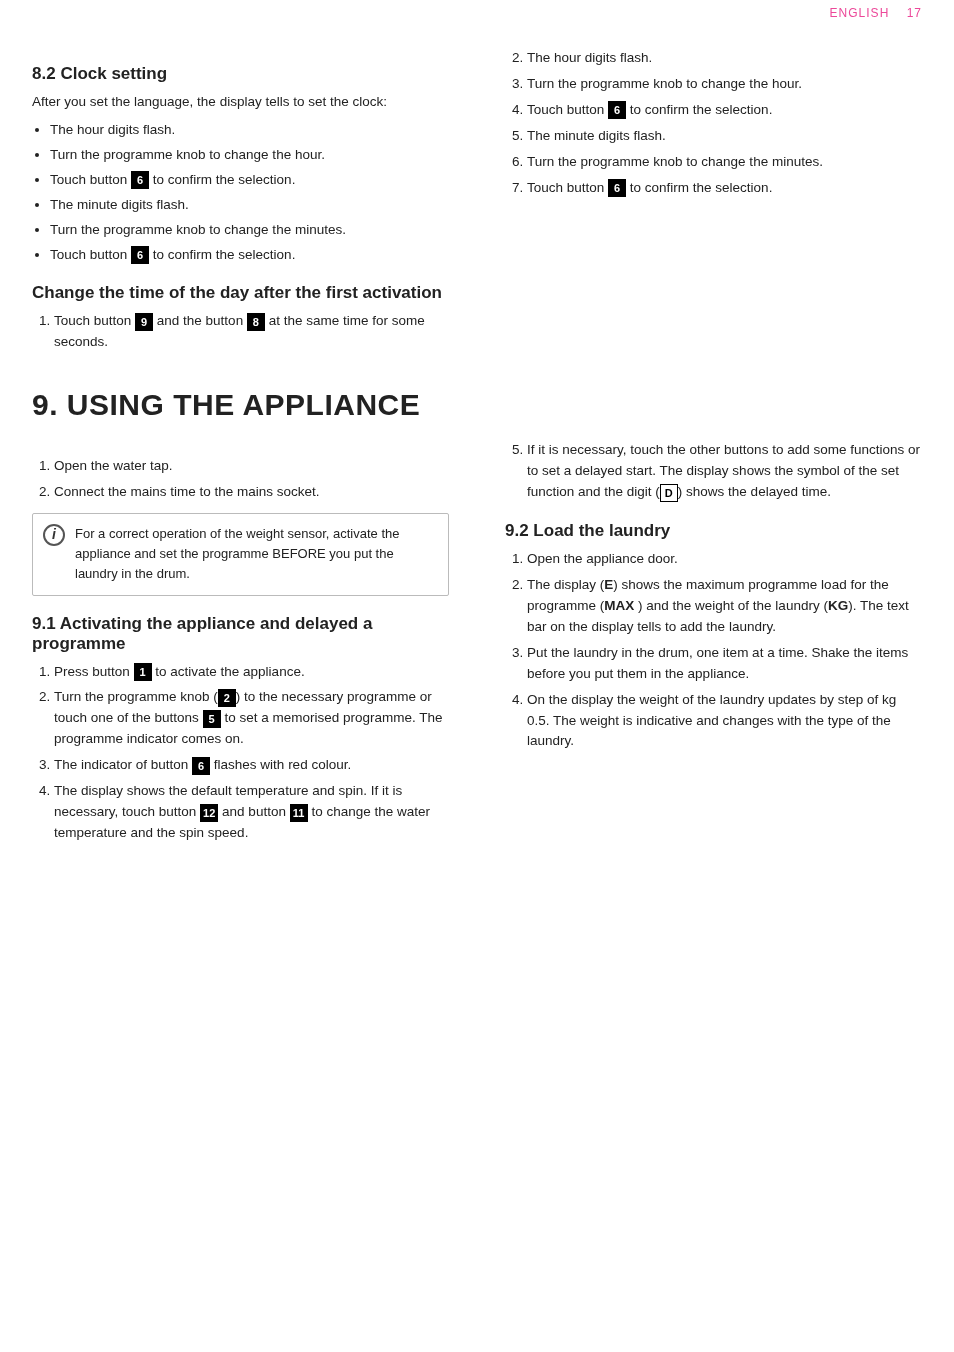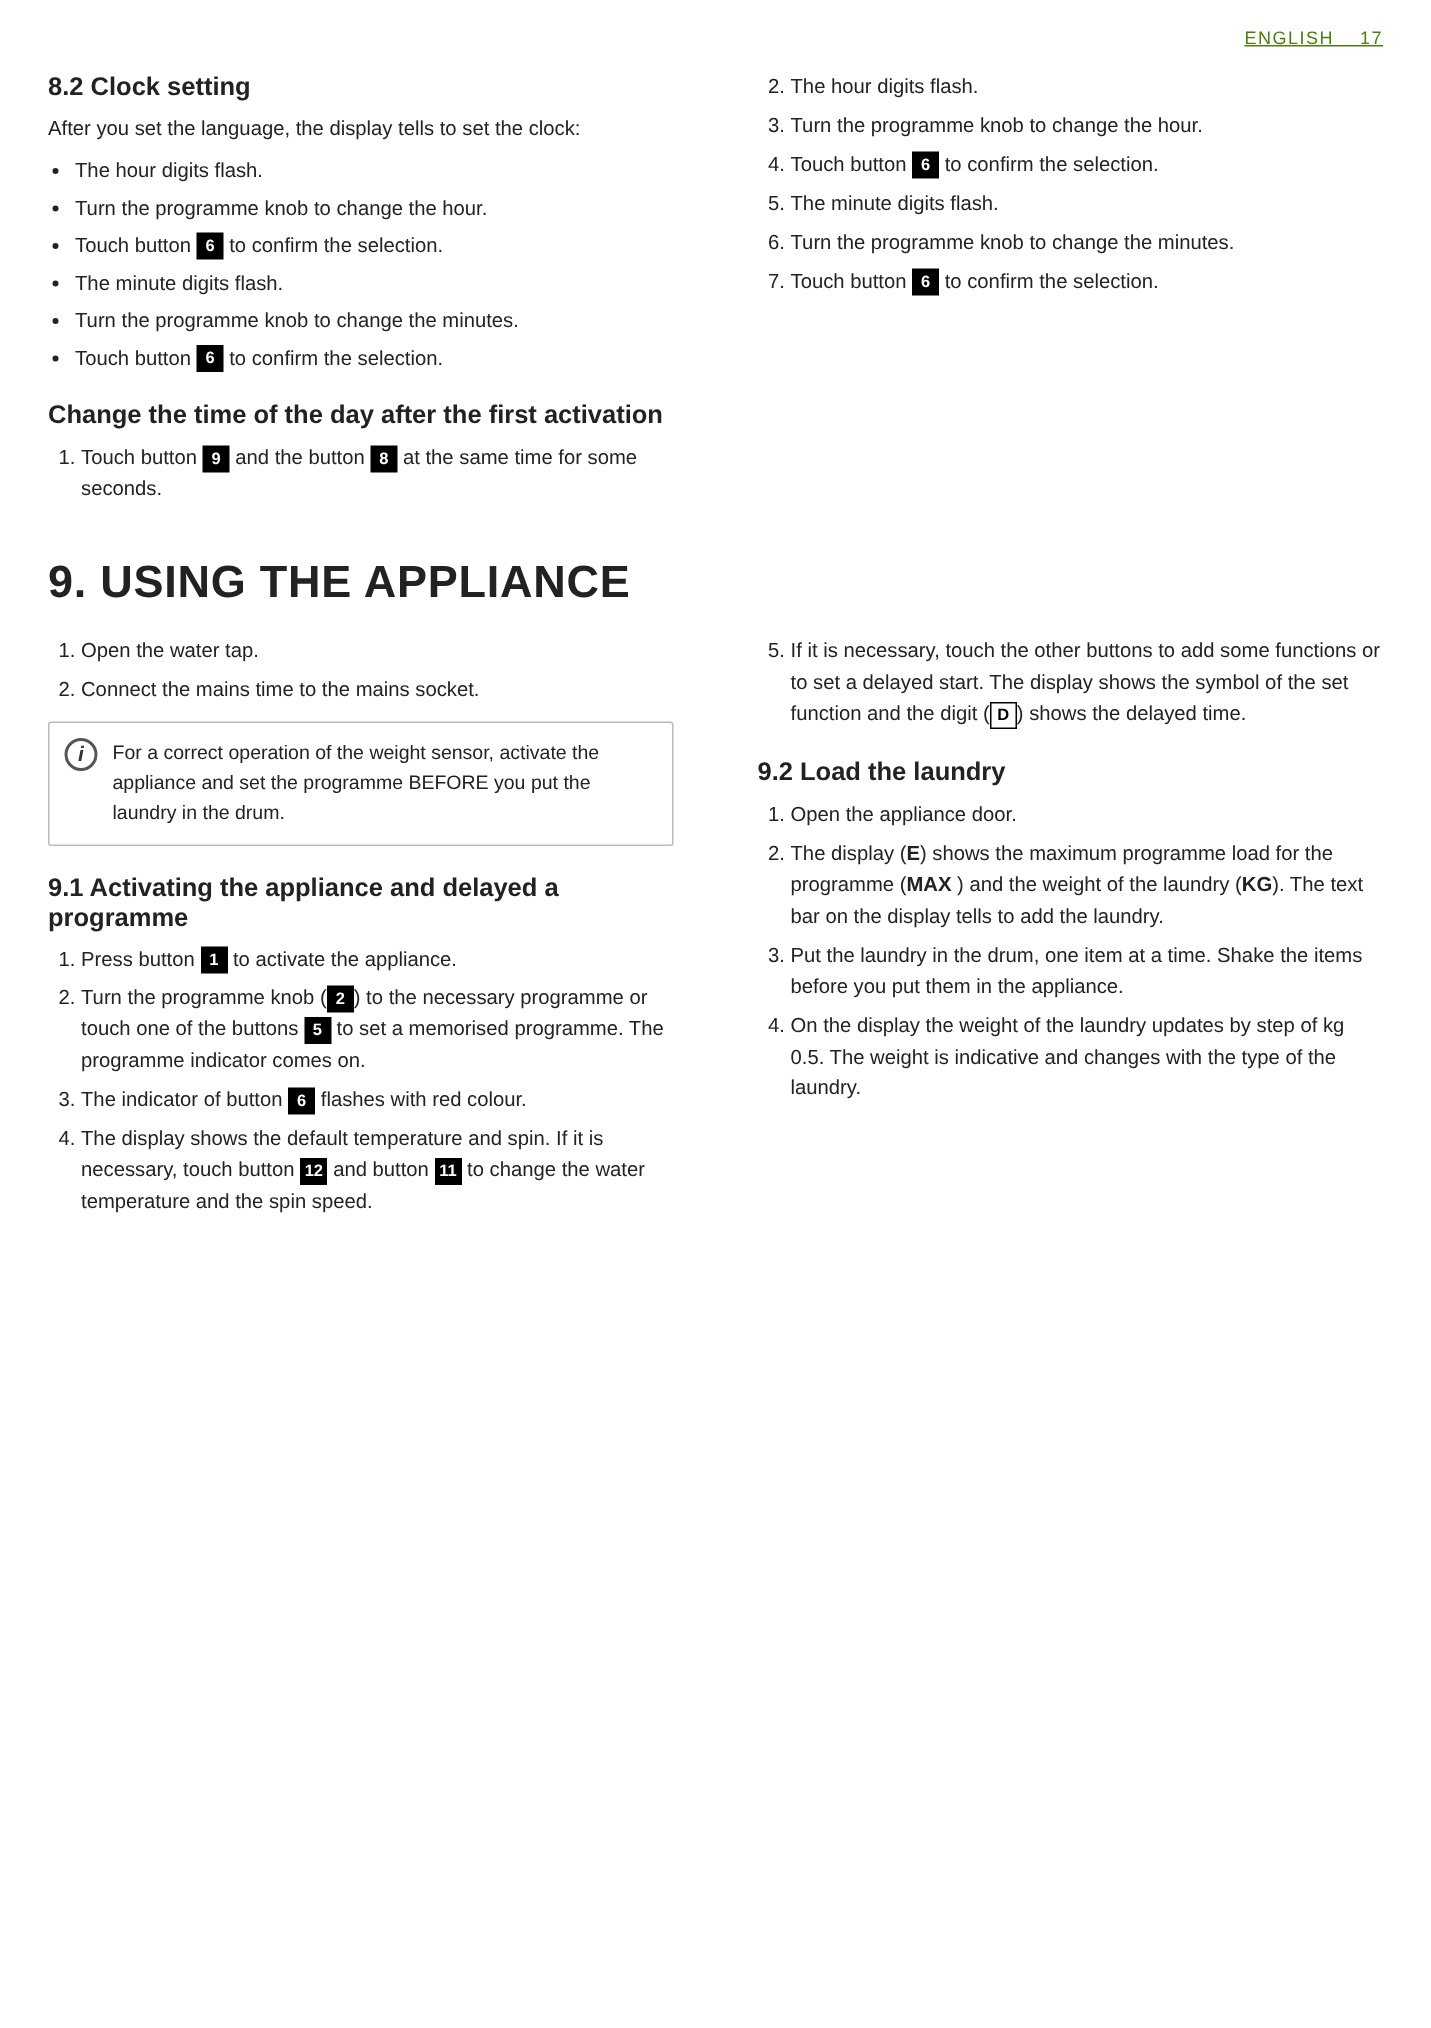--- a/index.html
+++ b/index.html
@@ -19,12 +19,11 @@
     }
     .top-right {
       position: absolute;
-      top: 18px;
+      top: 6px;
       right: 32px;
       font-size: 12px;
-      color: #4d7c0f;
+      color: #ec4899;
       letter-spacing: 1px;
-      text-decoration: underline;
     }
     
     .section-82 {

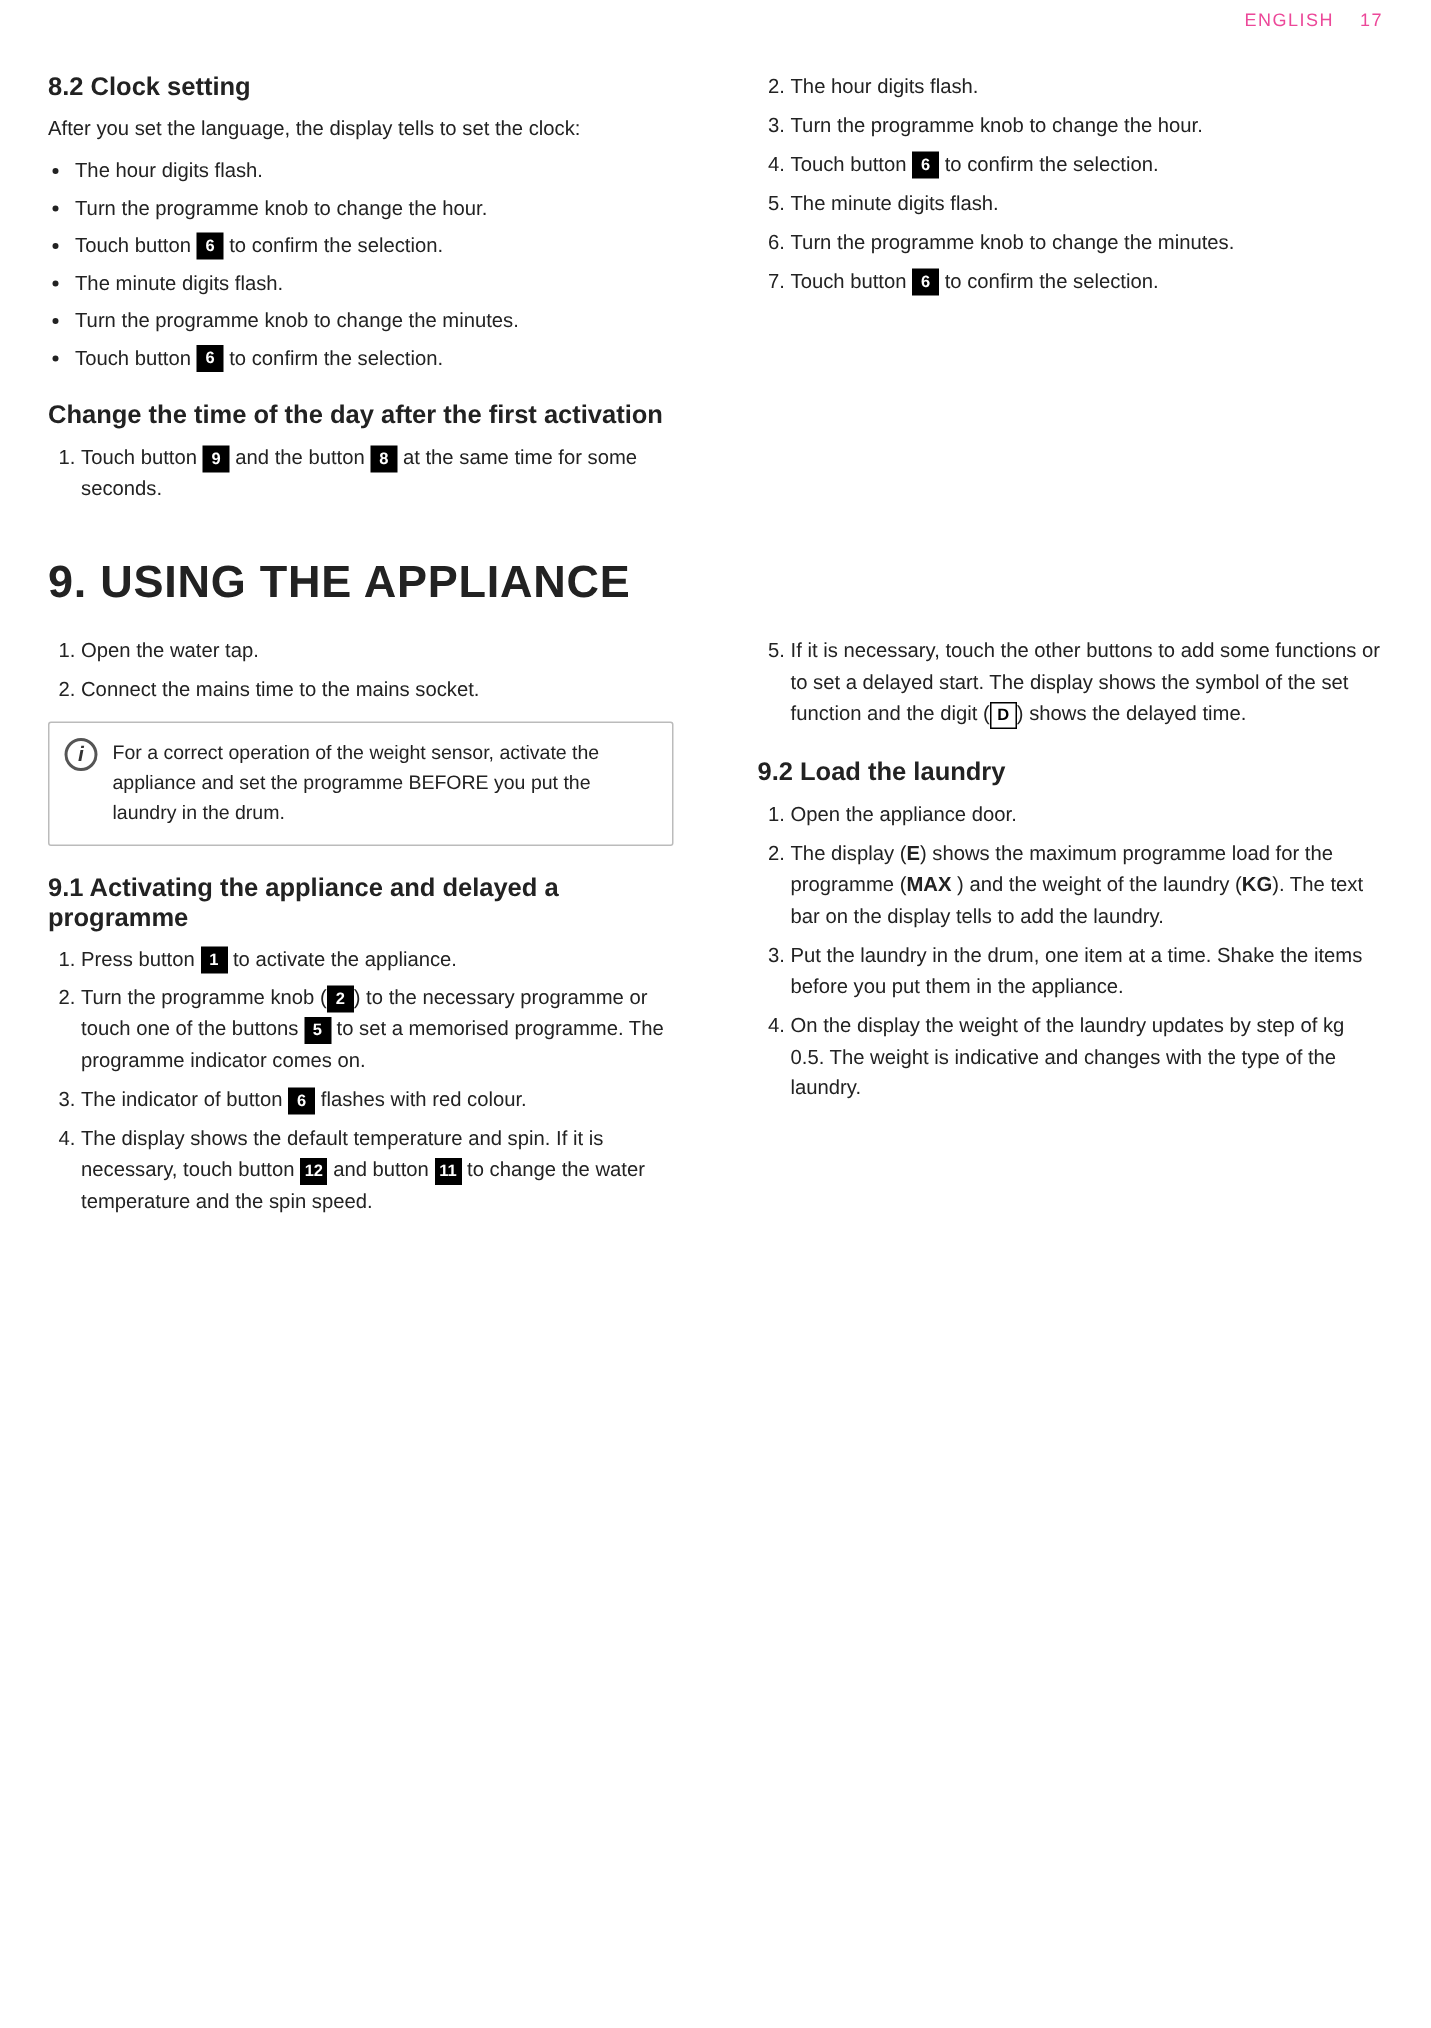--- a/index.html
+++ b/index.html
@@ -35,6 +35,7 @@
     .col-left {
       flex: 1;
       padding-right: 28px;
+      margin-top: 16px;
     }
     .col-right {
       flex: 1;

